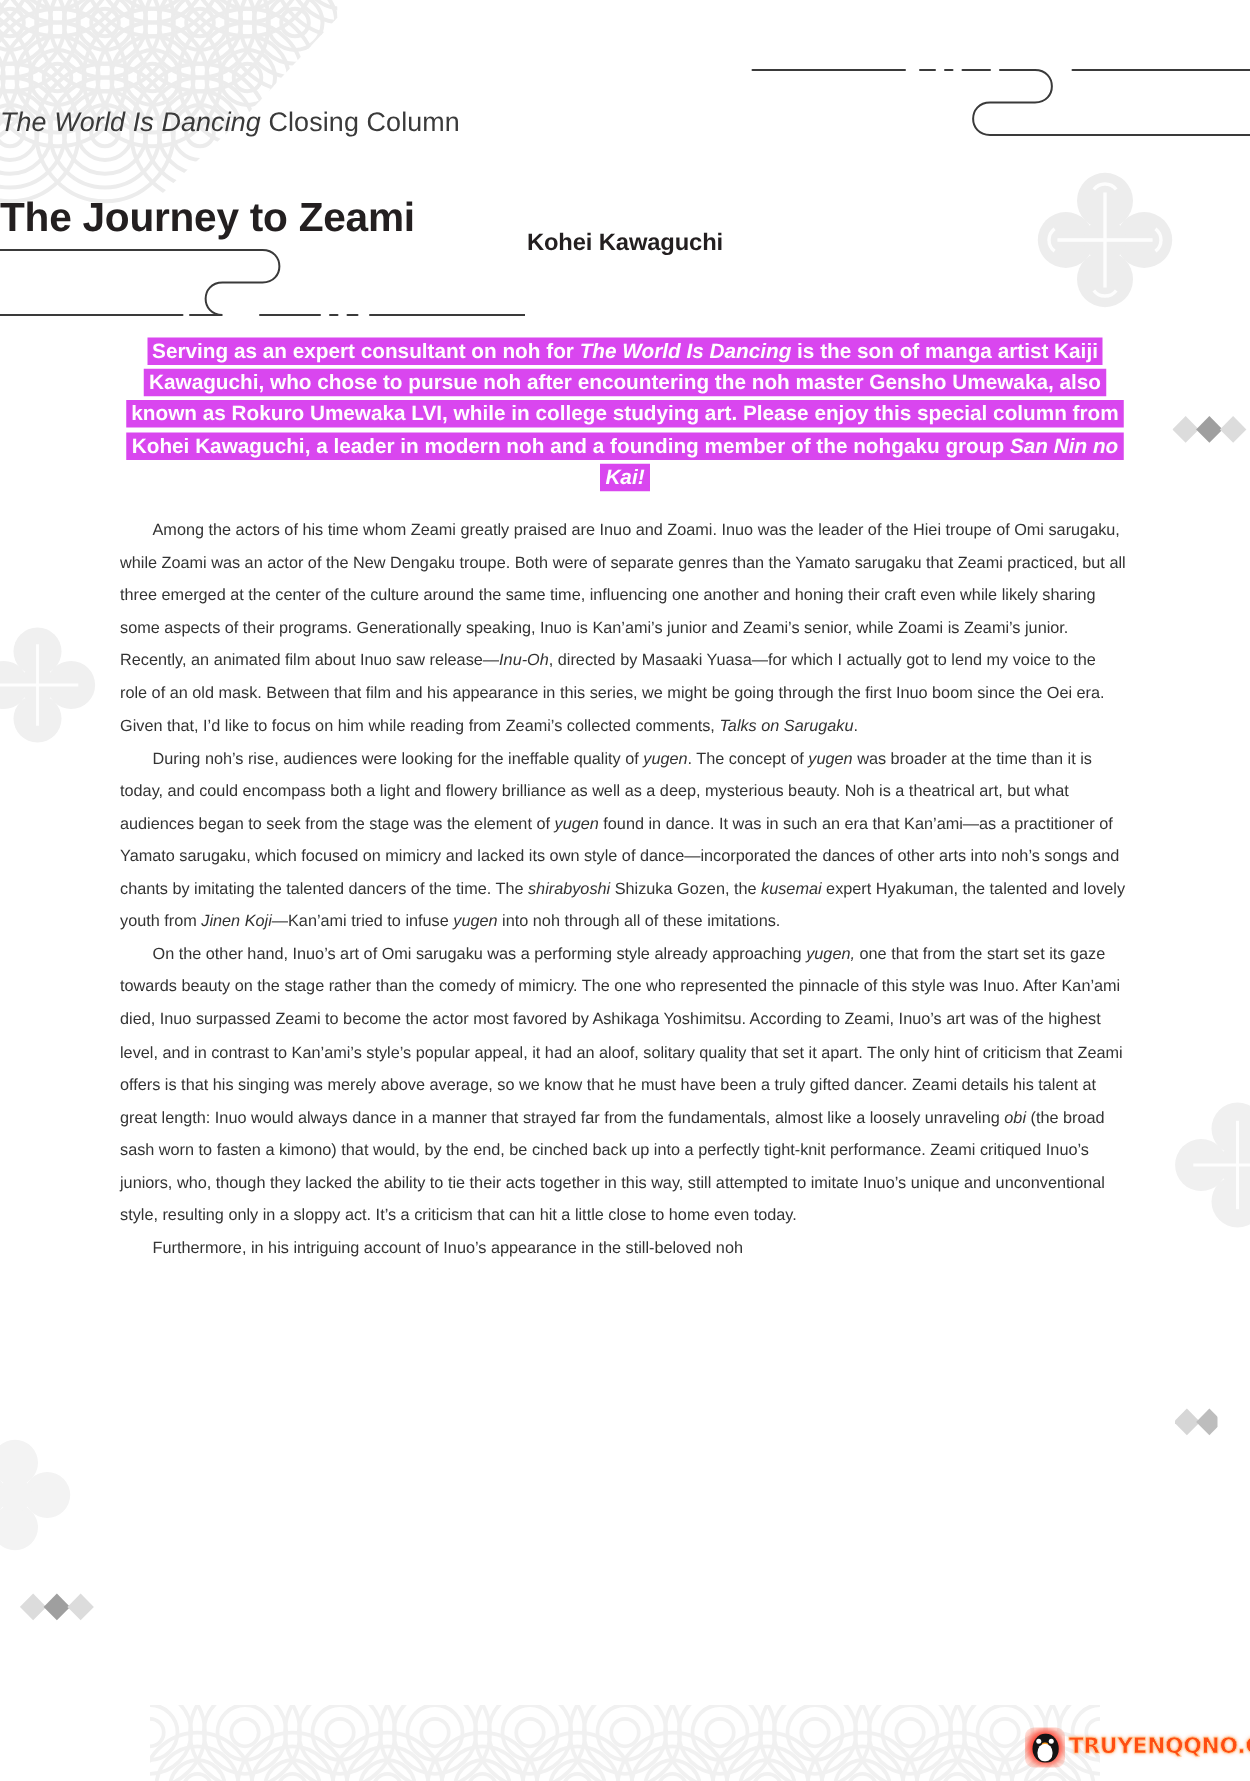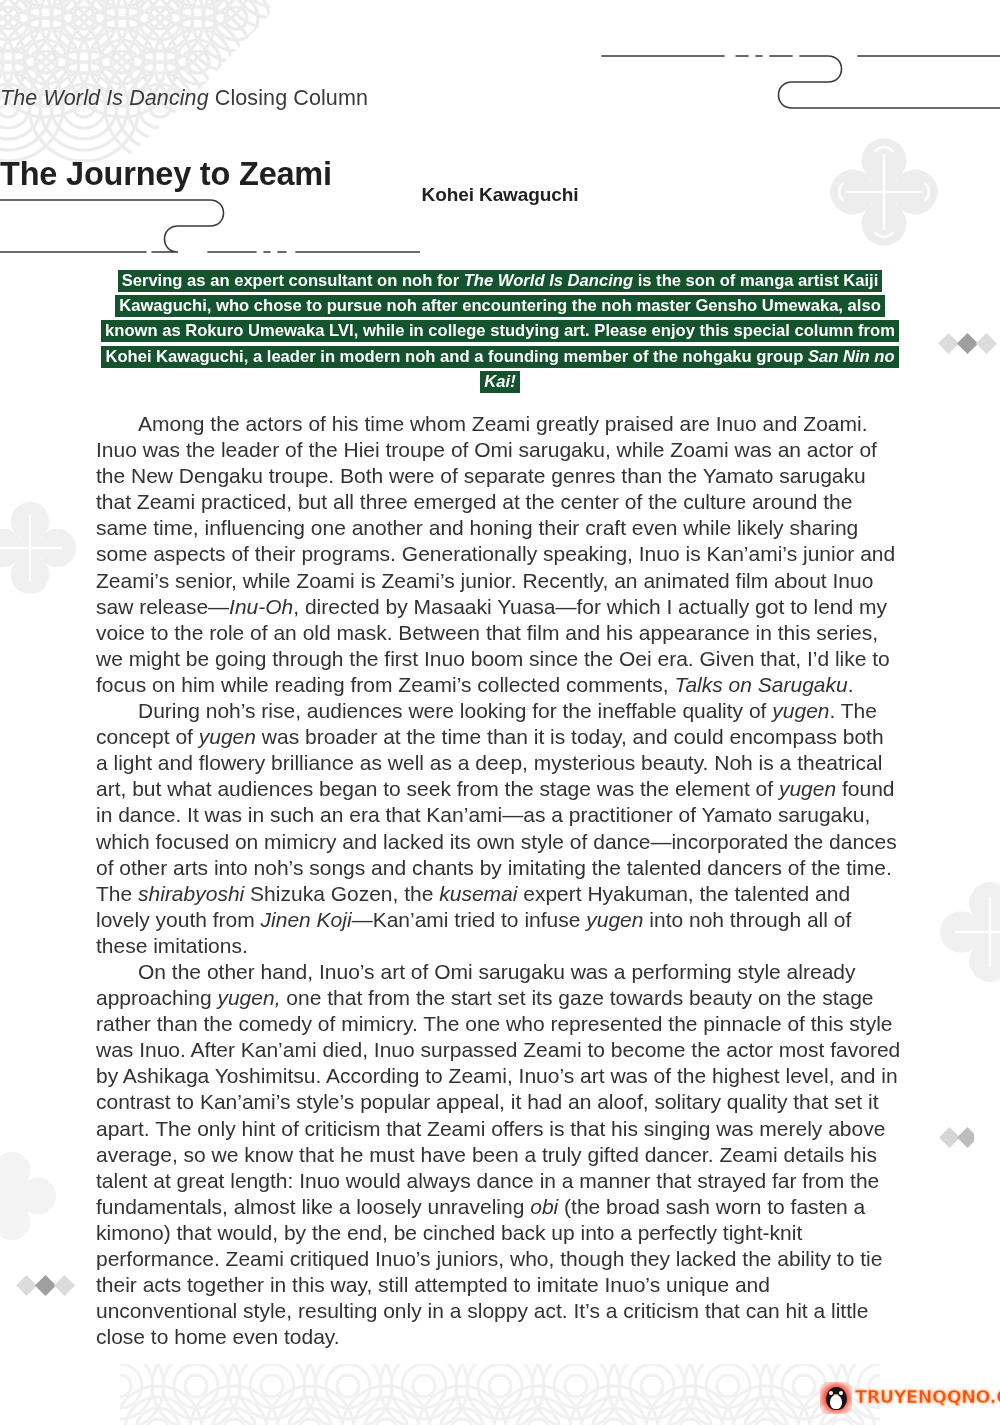--- a/index.html
+++ b/index.html
@@ -95,7 +95,7 @@
     color: #ffffff;
   }
   .lead .hl {
-    background: #14532d;
+    background: #d946ef;
     box-decoration-break: clone;
     -webkit-box-decoration-break: clone;
     padding: 1px 4px 2px 4px;

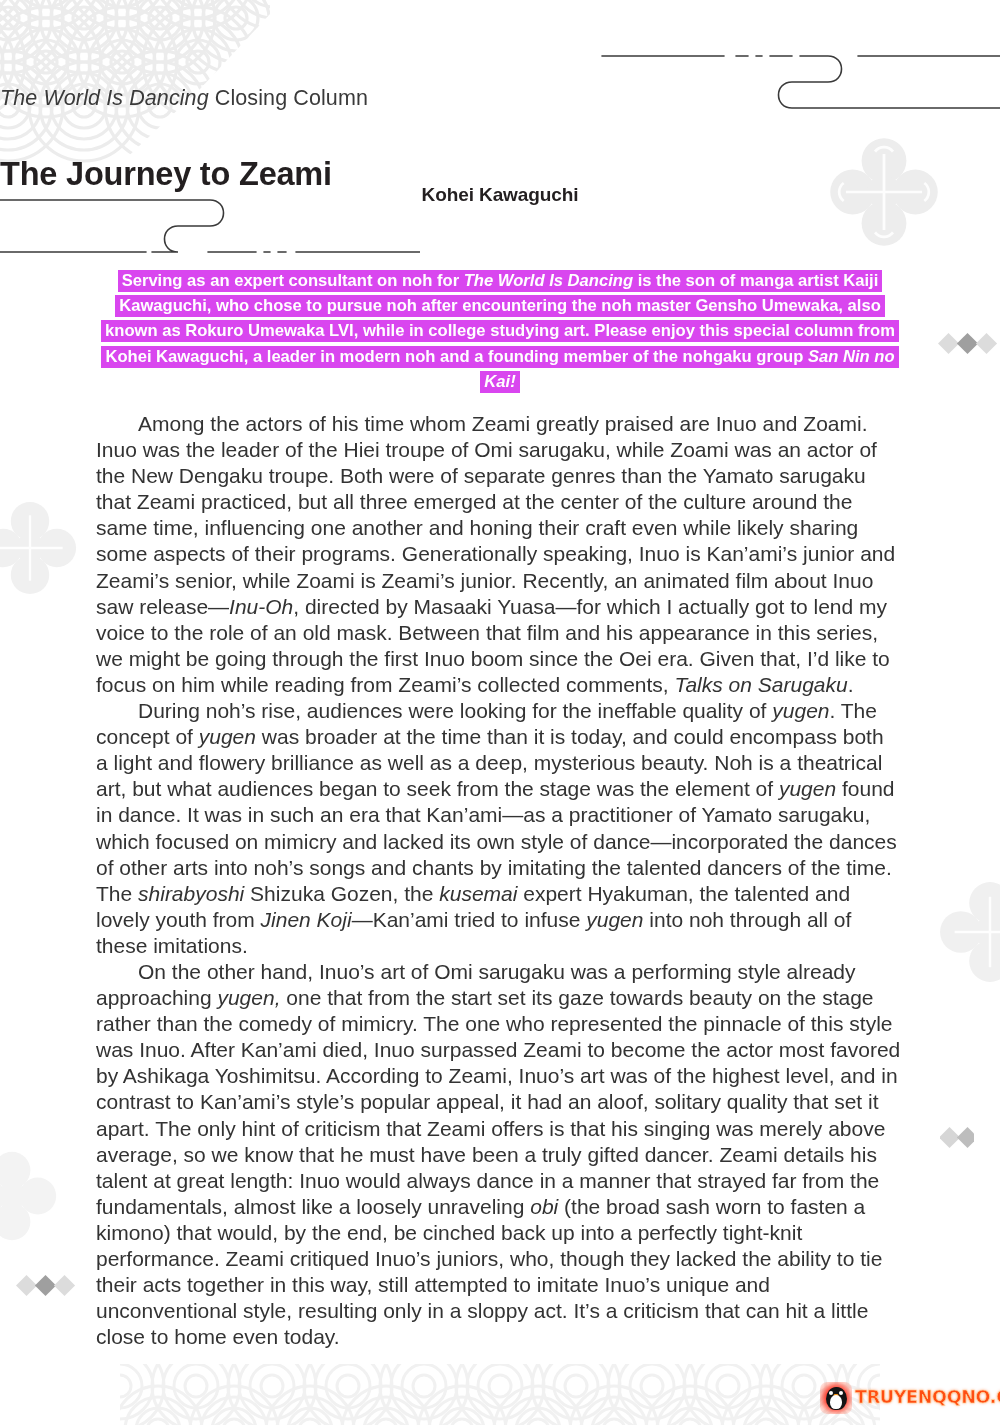--- a/index.html
+++ b/index.html
@@ -110,7 +110,7 @@
     left: 96px;
     top: 411px;
     width: 805px;
-    font-size: 21px;
+    font-size: 13px;
     line-height: 26.1px;
     color: #333333;
     text-align: left;

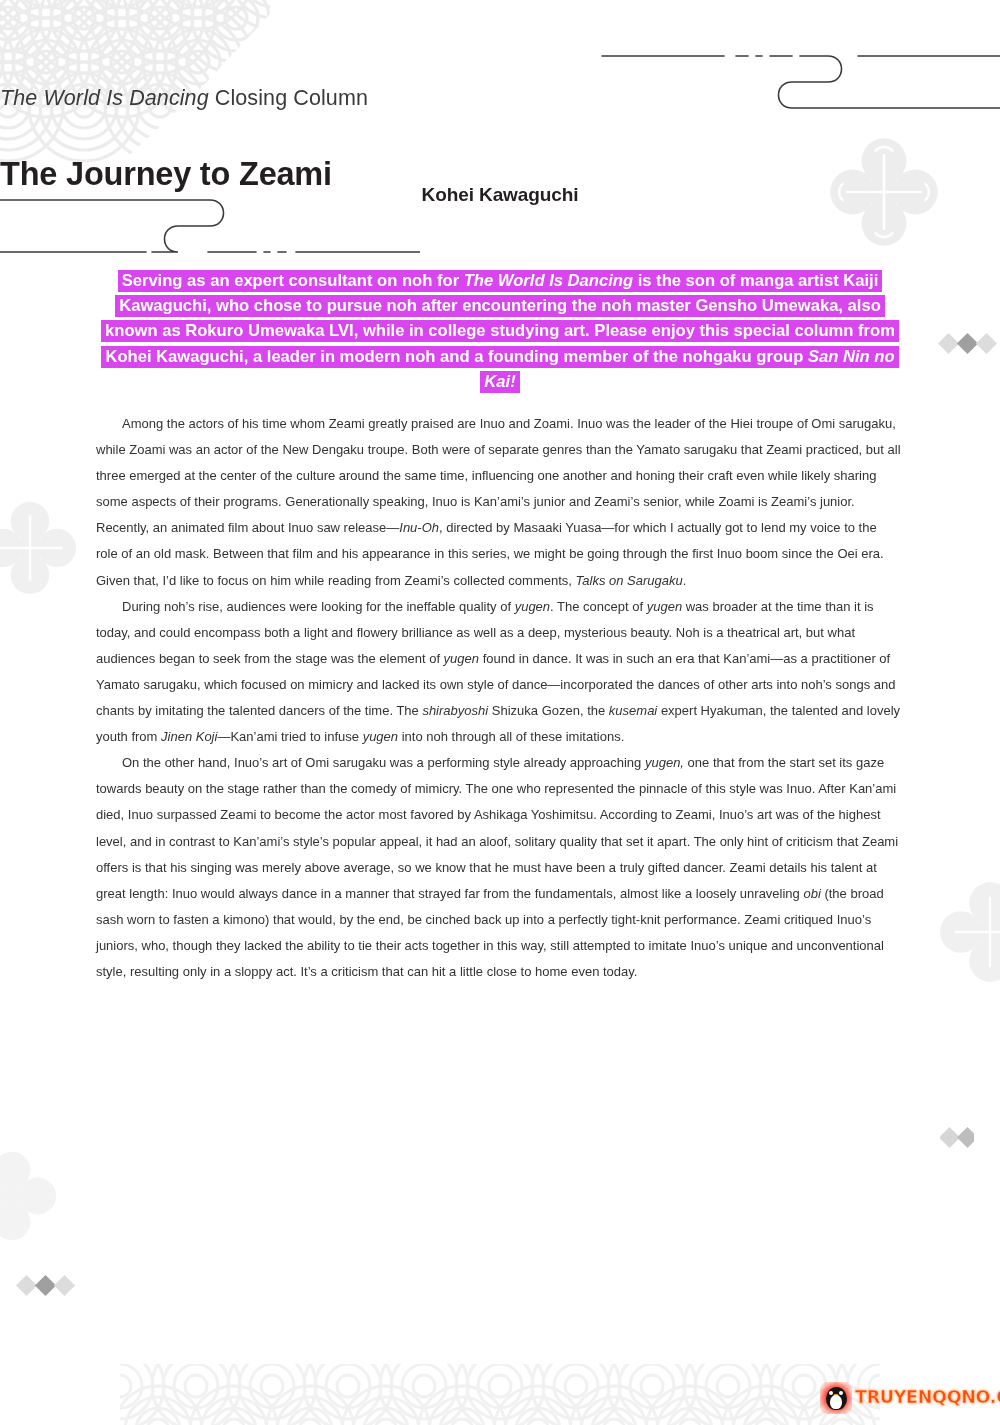--- a/index.html
+++ b/index.html
@@ -387,6 +387,7 @@
         <p><span>Among the actors of his time whom Zeami greatly praised are Inuo and Zoami. Inuo was the leader of the Hiei troupe of Omi sarugaku, while Zoami was an actor of the New Dengaku troupe. Both were of separate genres than the Yamato sarugaku that Zeami practiced, but all three emerged at the center of the culture around the same time, influencing one another and honing their craft even while likely sharing some aspects of their programs. Generationally speaking, Inuo is Kan’ami’s junior and Zeami’s senior, while Zoami is Zeami’s junior. Recently, an animated film about Inuo saw release—</span><i>Inu-Oh</i><span>, directed by Masaaki Yuasa—for which I actually got to lend my voice to the role of an old mask. Between that film and his appearance in this series, we might be going through the first Inuo boom since the Oei era. Given that, I’d like to focus on him while reading from Zeami’s collected comments, </span><i>Talks on Sarugaku</i><span>.</span></p>
         <p><span>During noh’s rise, audiences were looking for the ineffable quality of </span><i>yugen</i><span>. The concept of </span><i>yugen</i><span> was broader at the time than it is today, and could encompass both a light and flowery brilliance as well as a deep, mysterious beauty. Noh is a theatrical art, but what audiences began to seek from the stage was the element of </span><i>yugen</i><span> found in dance. It was in such an era that Kan’ami—as a practitioner of Yamato sarugaku, which focused on mimicry and lacked its own style of dance—incorporated the dances of other arts into noh’s songs and chants by imitating the talented dancers of the time. The </span><i>shirabyoshi</i><span> Shizuka Gozen, the </span><i>kusemai</i><span> expert Hyakuman, the talented and lovely youth from </span><i>Jinen Koji</i><span>—Kan’ami tried to infuse </span><i>yugen</i><span> into noh through all of these imitations.</span></p>
         <p><span>On the other hand, Inuo’s art of Omi sarugaku was a performing style already approaching </span><i>yugen,</i><span> one that from the start set its gaze towards beauty on the stage rather than the comedy of mimicry. The one who represented the pinnacle of this style was Inuo. After Kan’ami died, Inuo surpassed Zeami to become the actor most favored by Ashikaga Yoshimitsu. According to Zeami, Inuo’s art was of the highest level, and in contrast to Kan’ami’s style’s popular appeal, it had an aloof, solitary quality that set it apart. The only hint of criticism that Zeami offers is that his singing was merely above average, so we know that he must have been a truly gifted dancer. Zeami details his talent at great length: Inuo would always dance in a manner that strayed far from the fundamentals, almost like a loosely unraveling </span><i>obi</i><span> (the broad sash worn to fasten a kimono) that would, by the end, be cinched back up into a perfectly tight-knit performance. Zeami critiqued Inuo’s juniors, who, though they lacked the ability to tie their acts together in this way, still attempted to imitate Inuo’s unique and unconventional style, resulting only in a sloppy act. It’s a criticism that can hit a little close to home even today.</span></p>
+        <p><span>Furthermore, in his intriguing account of Inuo’s appearance in the still-beloved noh</span></p>
       </div>
   </div>
 

